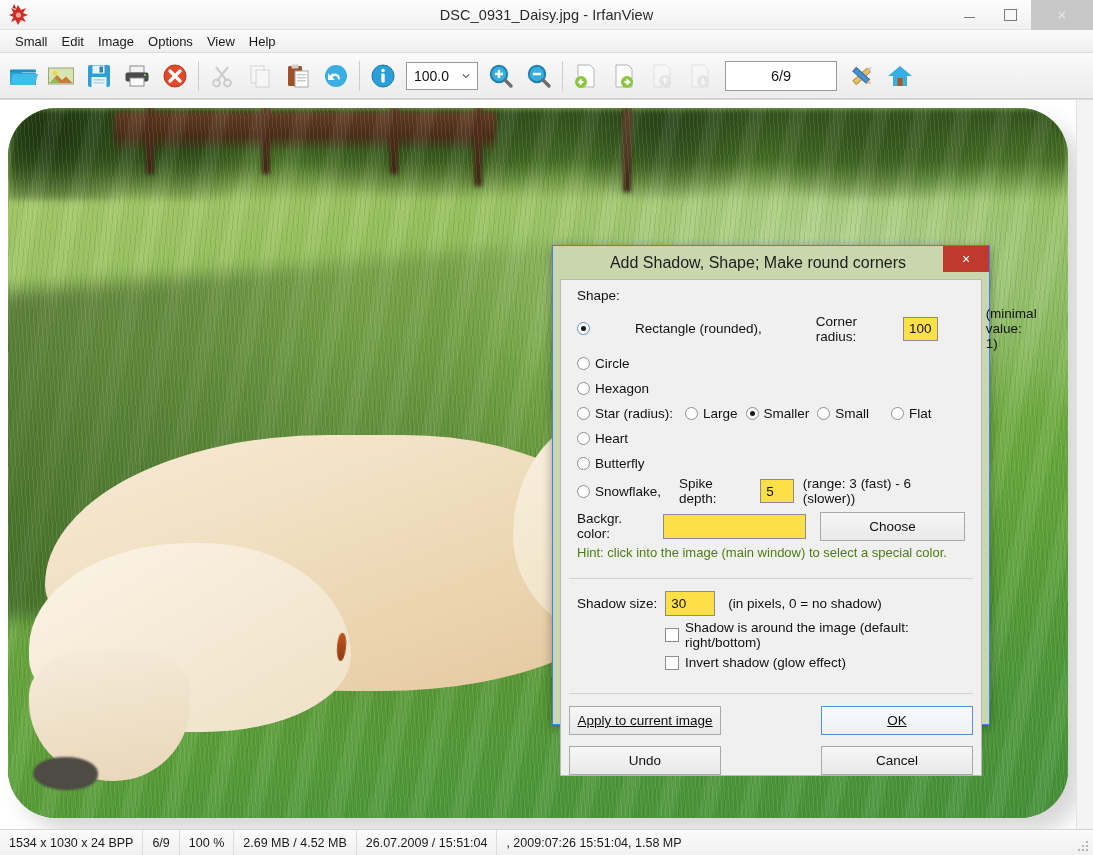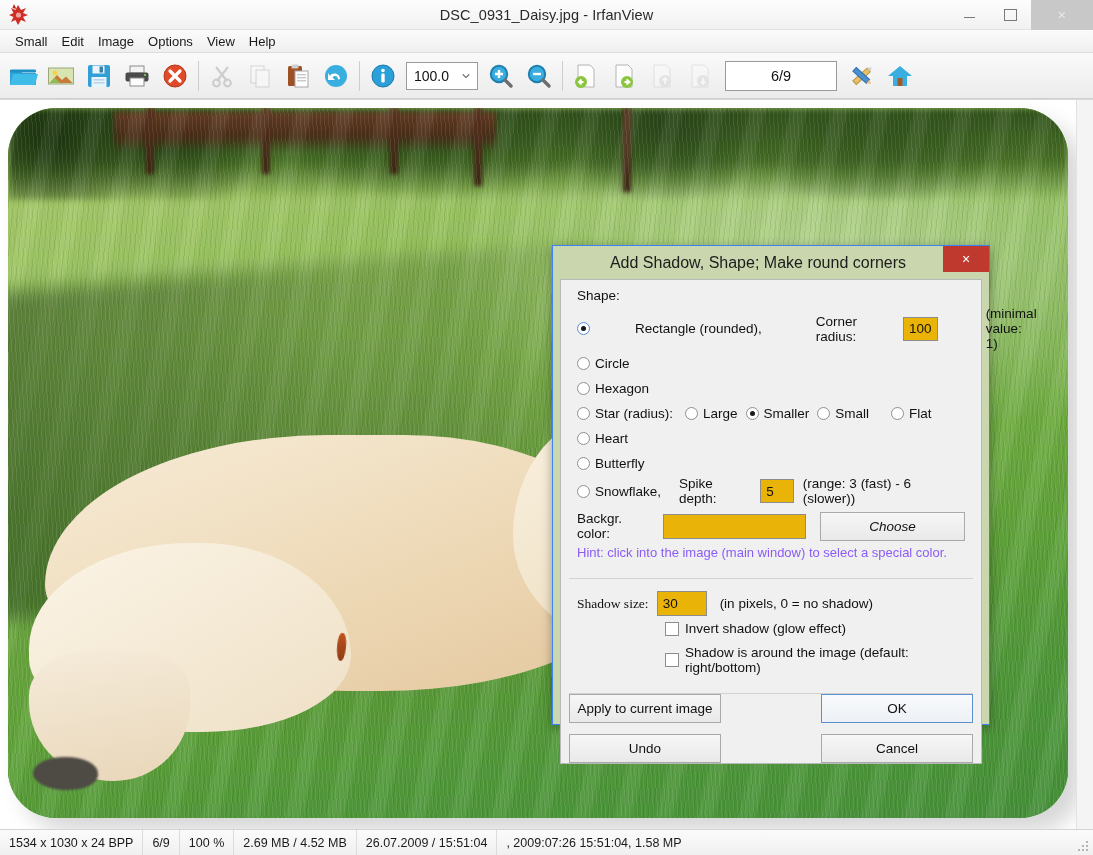--- a/index.html
+++ b/index.html
@@ -397,7 +397,7 @@
   .txtin {
     height: 24px;
     border: 1px solid #8c8c8c;
-    background: #eab308;
+    background: #fde047;
     font-size: 13.5px; color: #111;
     display: flex; align-items: center;
     padding: 0 5px;

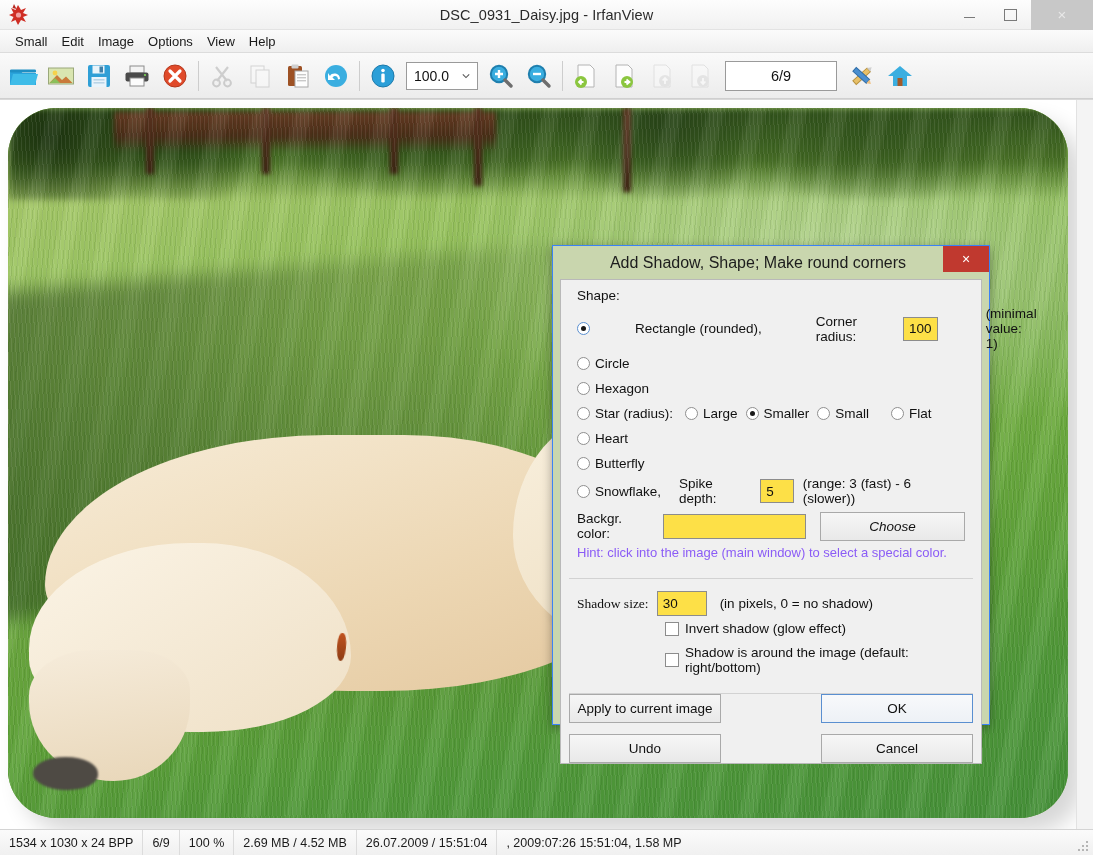--- a/index.html
+++ b/index.html
@@ -752,7 +752,7 @@
         <div class="row" style="margin-top:5px;">
           <span class="note" style="margin-right:8px;">Backgr. color:</span>
           <span class="txtin" style="width:150px;height:25px;"></span>
-          <span class="btn" style="width:152px;margin-left:14px;font-style:italic;">Choose</span>
+          <span class="btn" style="width:152px;margin-left:14px;">Choose</span>
         </div>
 
         <div class="hint">Hint: click into the image (main window) to select a special color.</div>

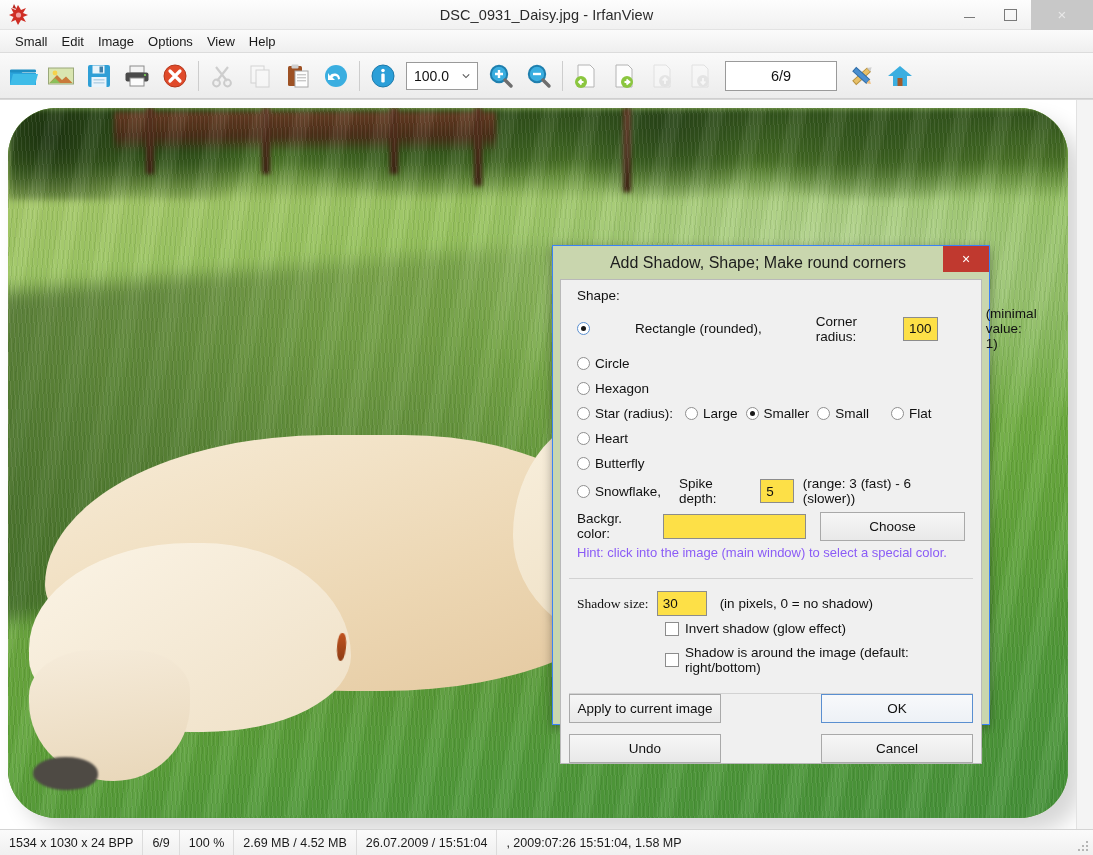--- a/index.html
+++ b/index.html
@@ -403,7 +403,7 @@
     padding: 0 5px;
     font-family: "Liberation Sans", sans-serif;
   }
-  .hint { font-size: 13px; color: #8b5cf6; margin-top: 4px; }
+  .hint { font-size: 13px; color: #4d7c0f; margin-top: 4px; }
   .note { font-size: 13.5px; color: #111; }
   .cb {
     width: 14px; height: 14px;

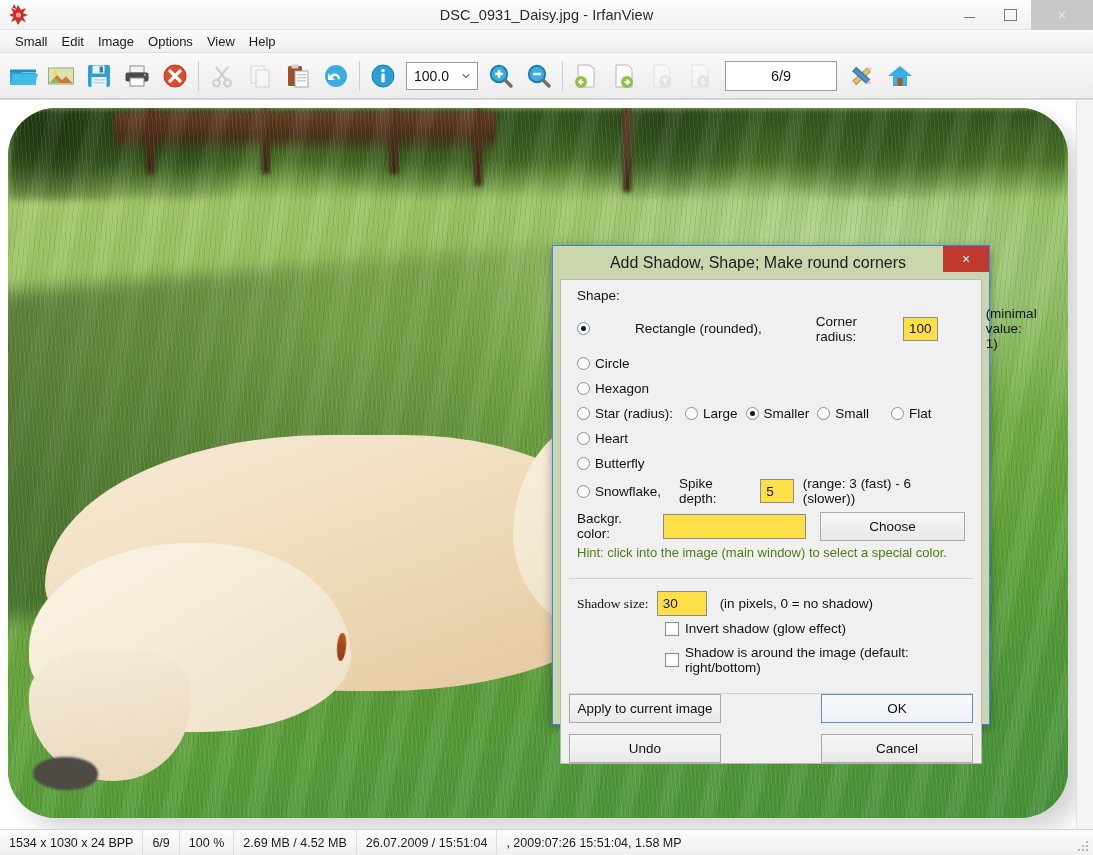--- a/index.html
+++ b/index.html
@@ -762,7 +762,7 @@
 
       <div class="grp noborder">
         <div class="row" style="margin-top:4px;">
-          <span class="note" style="margin-right:8px;font-family:Liberation Serif, serif;">Shadow size:</span>
+          <span class="note" style="margin-right:8px;">Shadow size:</span>
           <span class="txtin" style="width:50px;height:25px;">30</span>
           <span class="note" style="margin-left:13px;">(in pixels, 0 = no shadow)</span>
         </div>

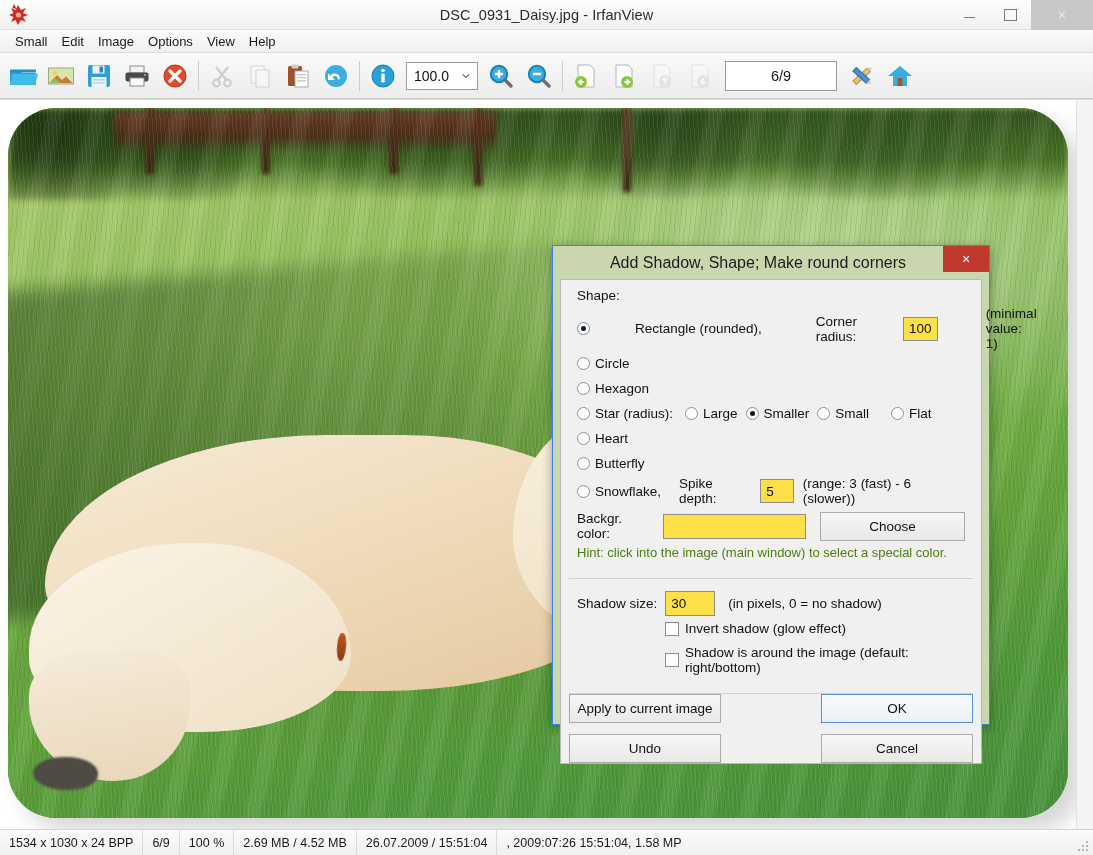--- a/index.html
+++ b/index.html
@@ -767,14 +767,14 @@
           <span class="note" style="margin-left:13px;">(in pixels, 0 = no shadow)</span>
         </div>
 
+        <div class="row" style="margin-left:88px;margin-top:4px;">
+          <span class="cb"></span>
+          <span class="note">Shadow is around the image (default: right/bottom)</span>
+        </div>
+
         <div class="row" style="margin-left:88px;">
           <span class="cb"></span>
           <span class="note">Invert shadow (glow effect)</span>
-        </div>
-
-        <div class="row" style="margin-left:88px;margin-top:4px;">
-          <span class="cb"></span>
-          <span class="note">Shadow is around the image (default: right/bottom)</span>
         </div>
       </div>
 

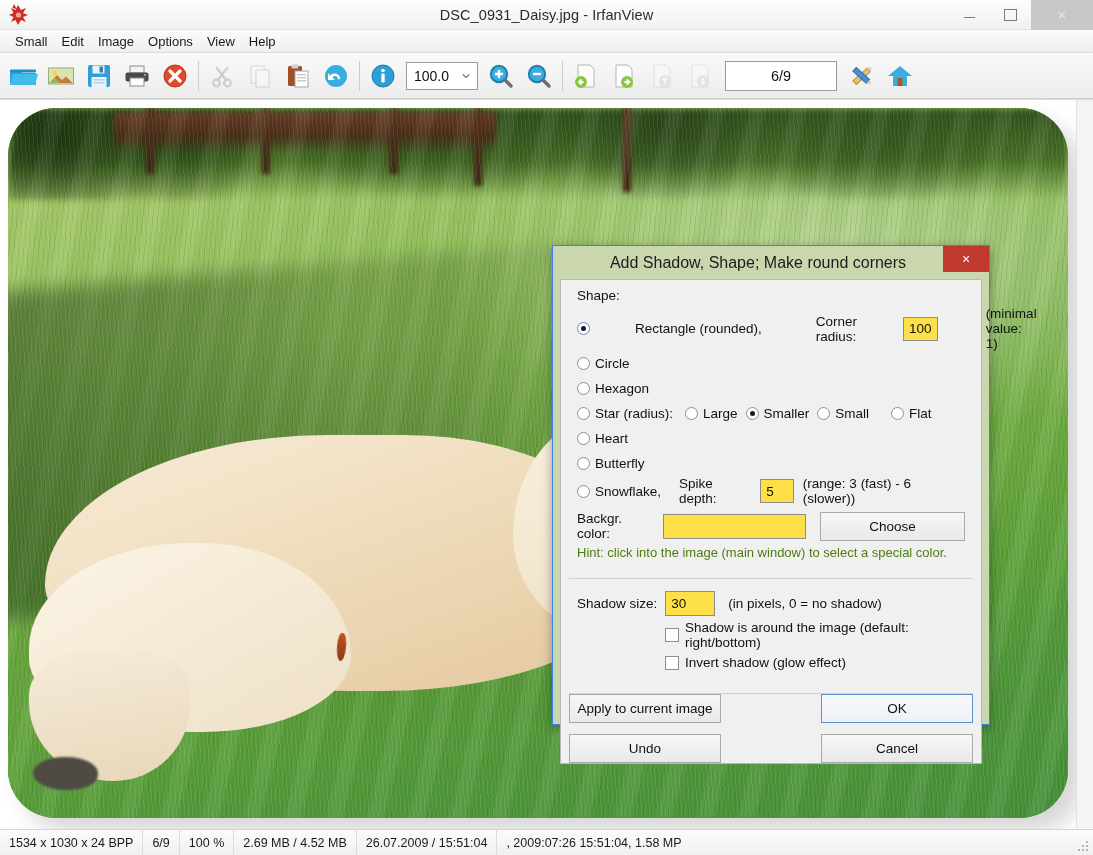--- a/index.html
+++ b/index.html
@@ -780,7 +780,7 @@
 
       <div class="hr" style="margin-top:10px;"></div>
 
-      <div class="btnrow" style="">
+      <div class="btnrow" style="margin-top:12px;text-decoration:underline;">
         <div class="btn">Apply to current image</div>
         <div class="btn default">OK</div>
       </div>

